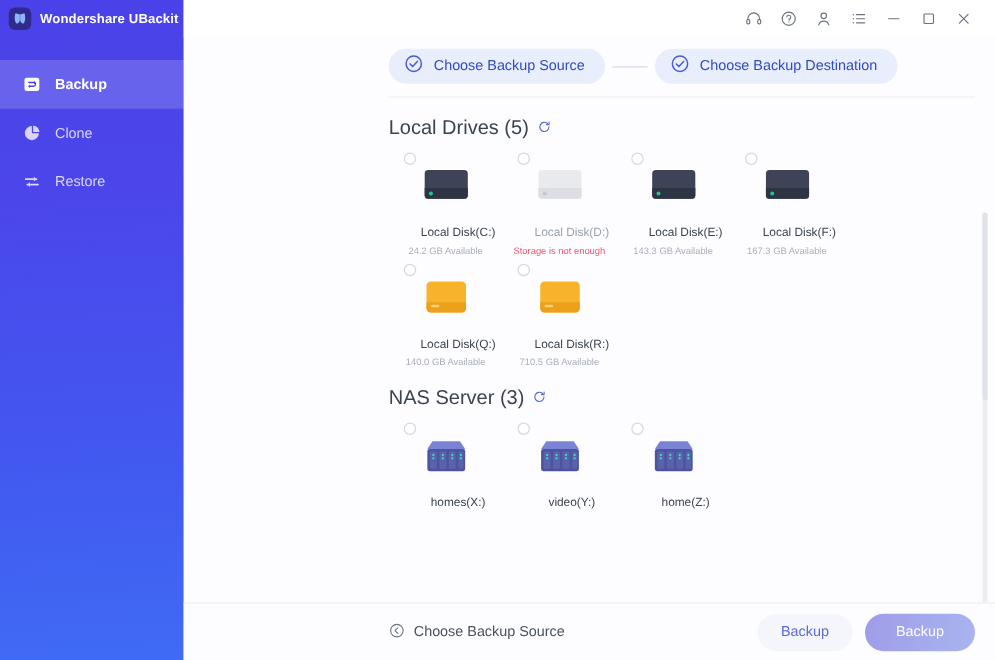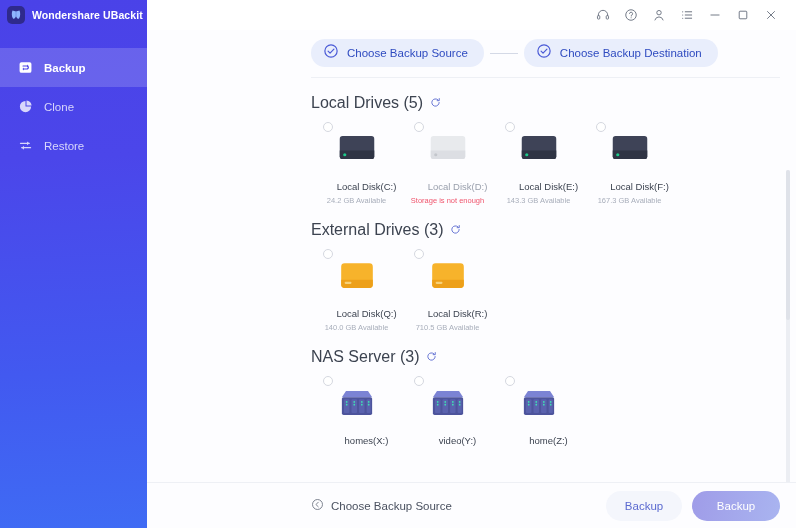--- a/index.html
+++ b/index.html
@@ -446,15 +446,6 @@
 
       </div>
 
-      <div class="section-head">
-        <span class="section-title">External Drives (3)</span>
-        <span class="refresh-icon">
-          <svg width="11" height="11" viewBox="0 0 24 24" fill="none" stroke="#5b6ad0" stroke-width="2">
-            <path d="M20 12 a8 8 0 1 1 -2.6 -5.9" stroke-linecap="round"></path>
-            <path d="M20.2 3.4 v4.6 h-4.6" stroke-linecap="round" stroke-linejoin="round"></path>
-          </svg>
-        </span>
-      </div>
 
       <div class="drive-row">
 

